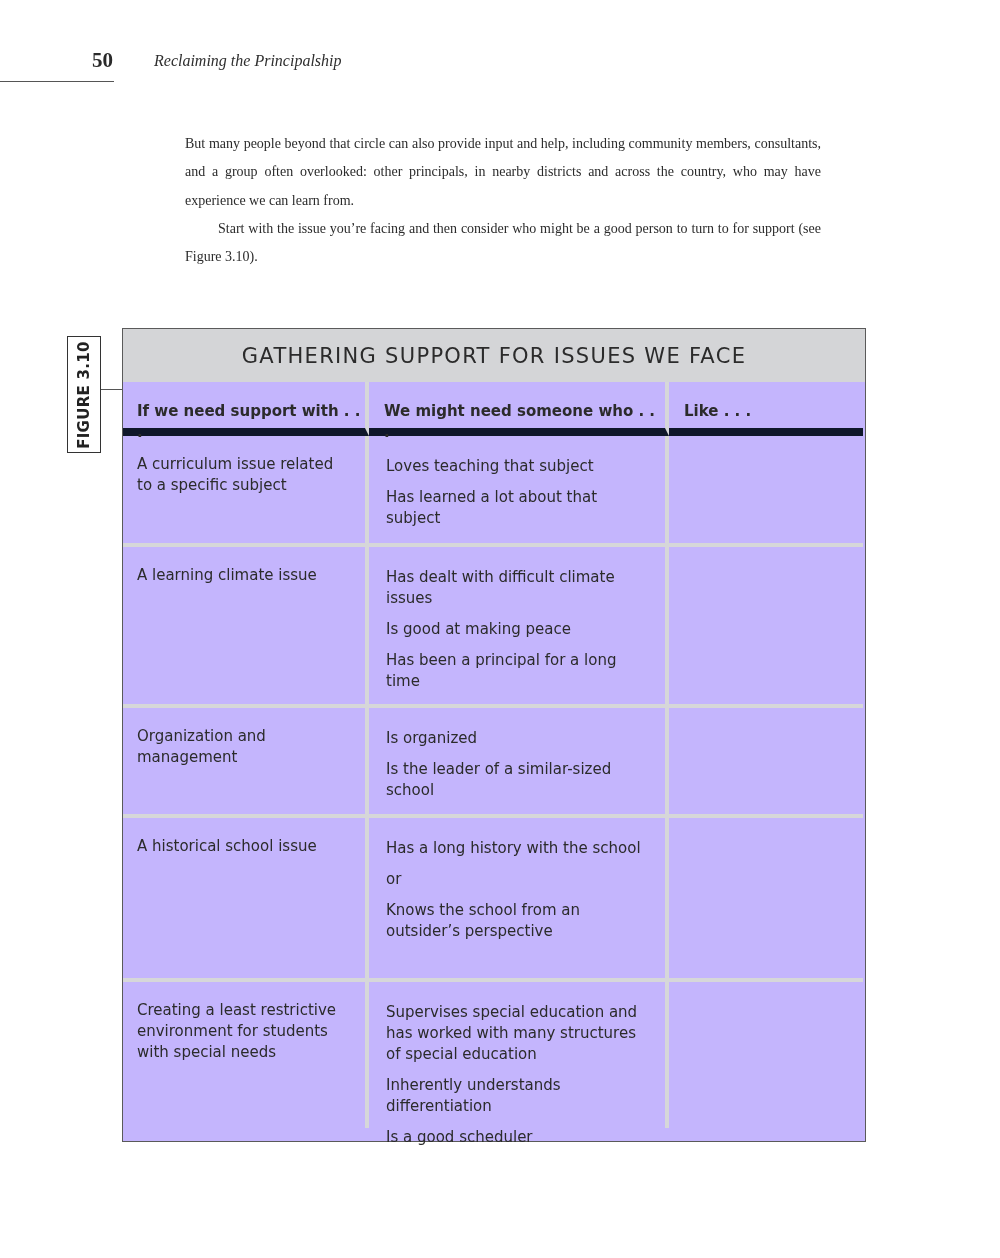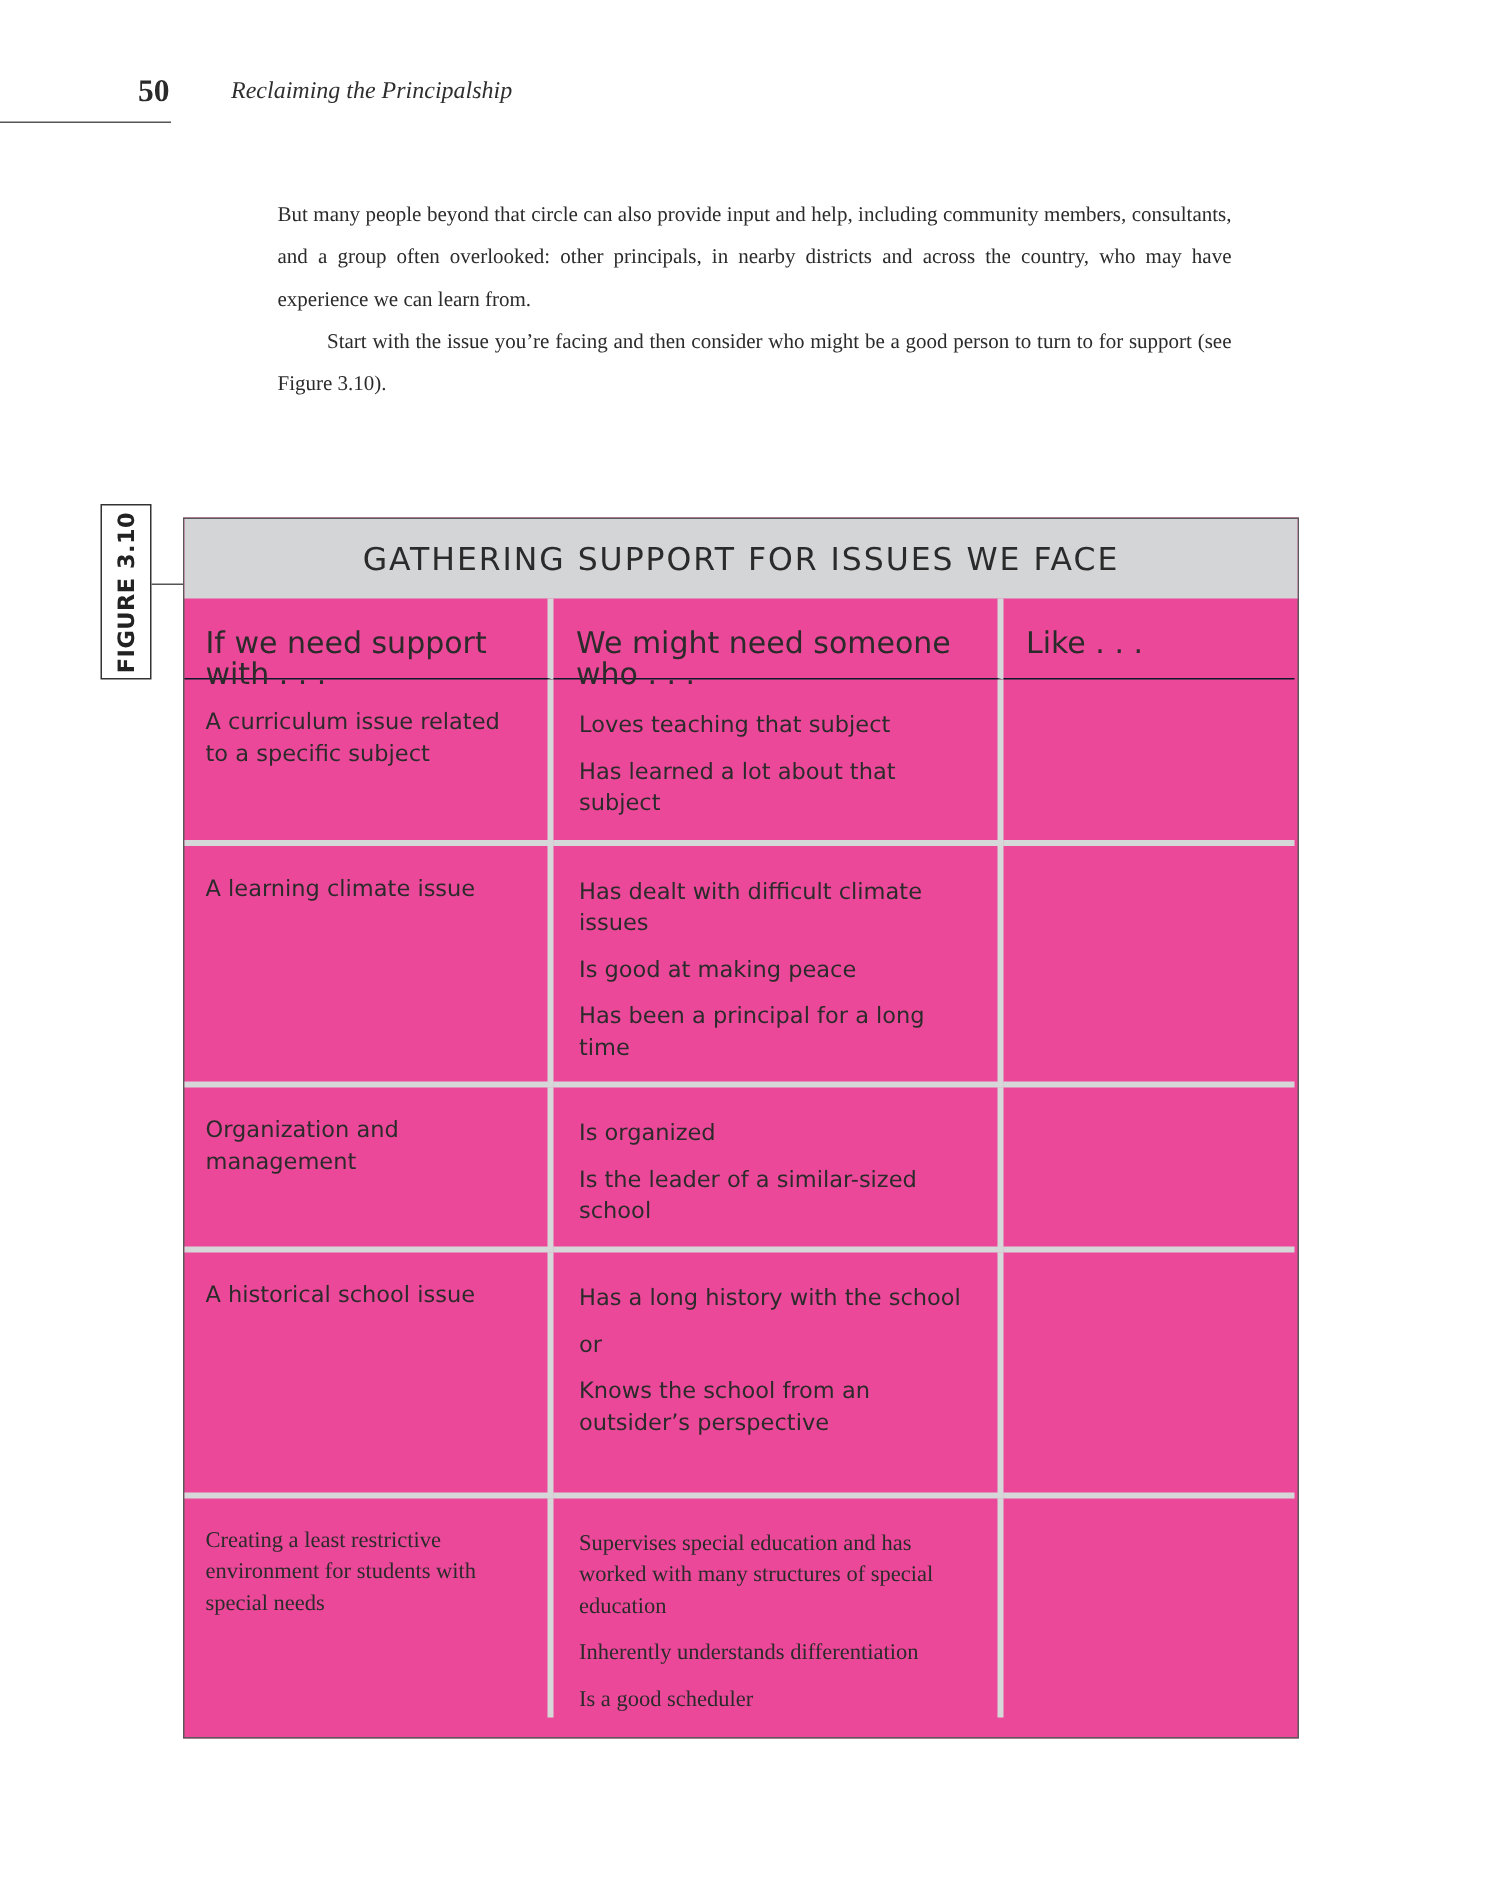--- a/index.html
+++ b/index.html
@@ -18,7 +18,7 @@
     .figure-tag span { position: absolute; left: 50%; top: 50%; transform: translate(-50%, -50%) rotate(-90deg); white-space: nowrap; font-family: "DejaVu Sans", sans-serif; font-weight: bold; font-size: 15px; color: #222; letter-spacing: 0.3px; }
     .figure-connector { position: absolute; left: 101px; top: 389px; width: 22px; height: 1px; background: #555; }
 
-    .figure-table { position: absolute; left: 122px; top: 345px; width: 744px; height: 814px; border: 1px solid #5a5a5a; box-sizing: border-box; background: #ec4899; }
+    .figure-table { position: absolute; left: 122px; top: 328px; width: 744px; height: 814px; border: 1px solid #5a5a5a; box-sizing: border-box; background: #c4b5fd; }
     .fig-title { height: 53px; background: #d4d5d7; display: flex; align-items: center; justify-content: center; font-family: "DejaVu Sans", sans-serif; font-size: 21px; letter-spacing: 1.3px; color: #2b2b2b; font-weight: normal; }
 
     .grid { display: grid; grid-template-columns: 246px 300px 194px; }

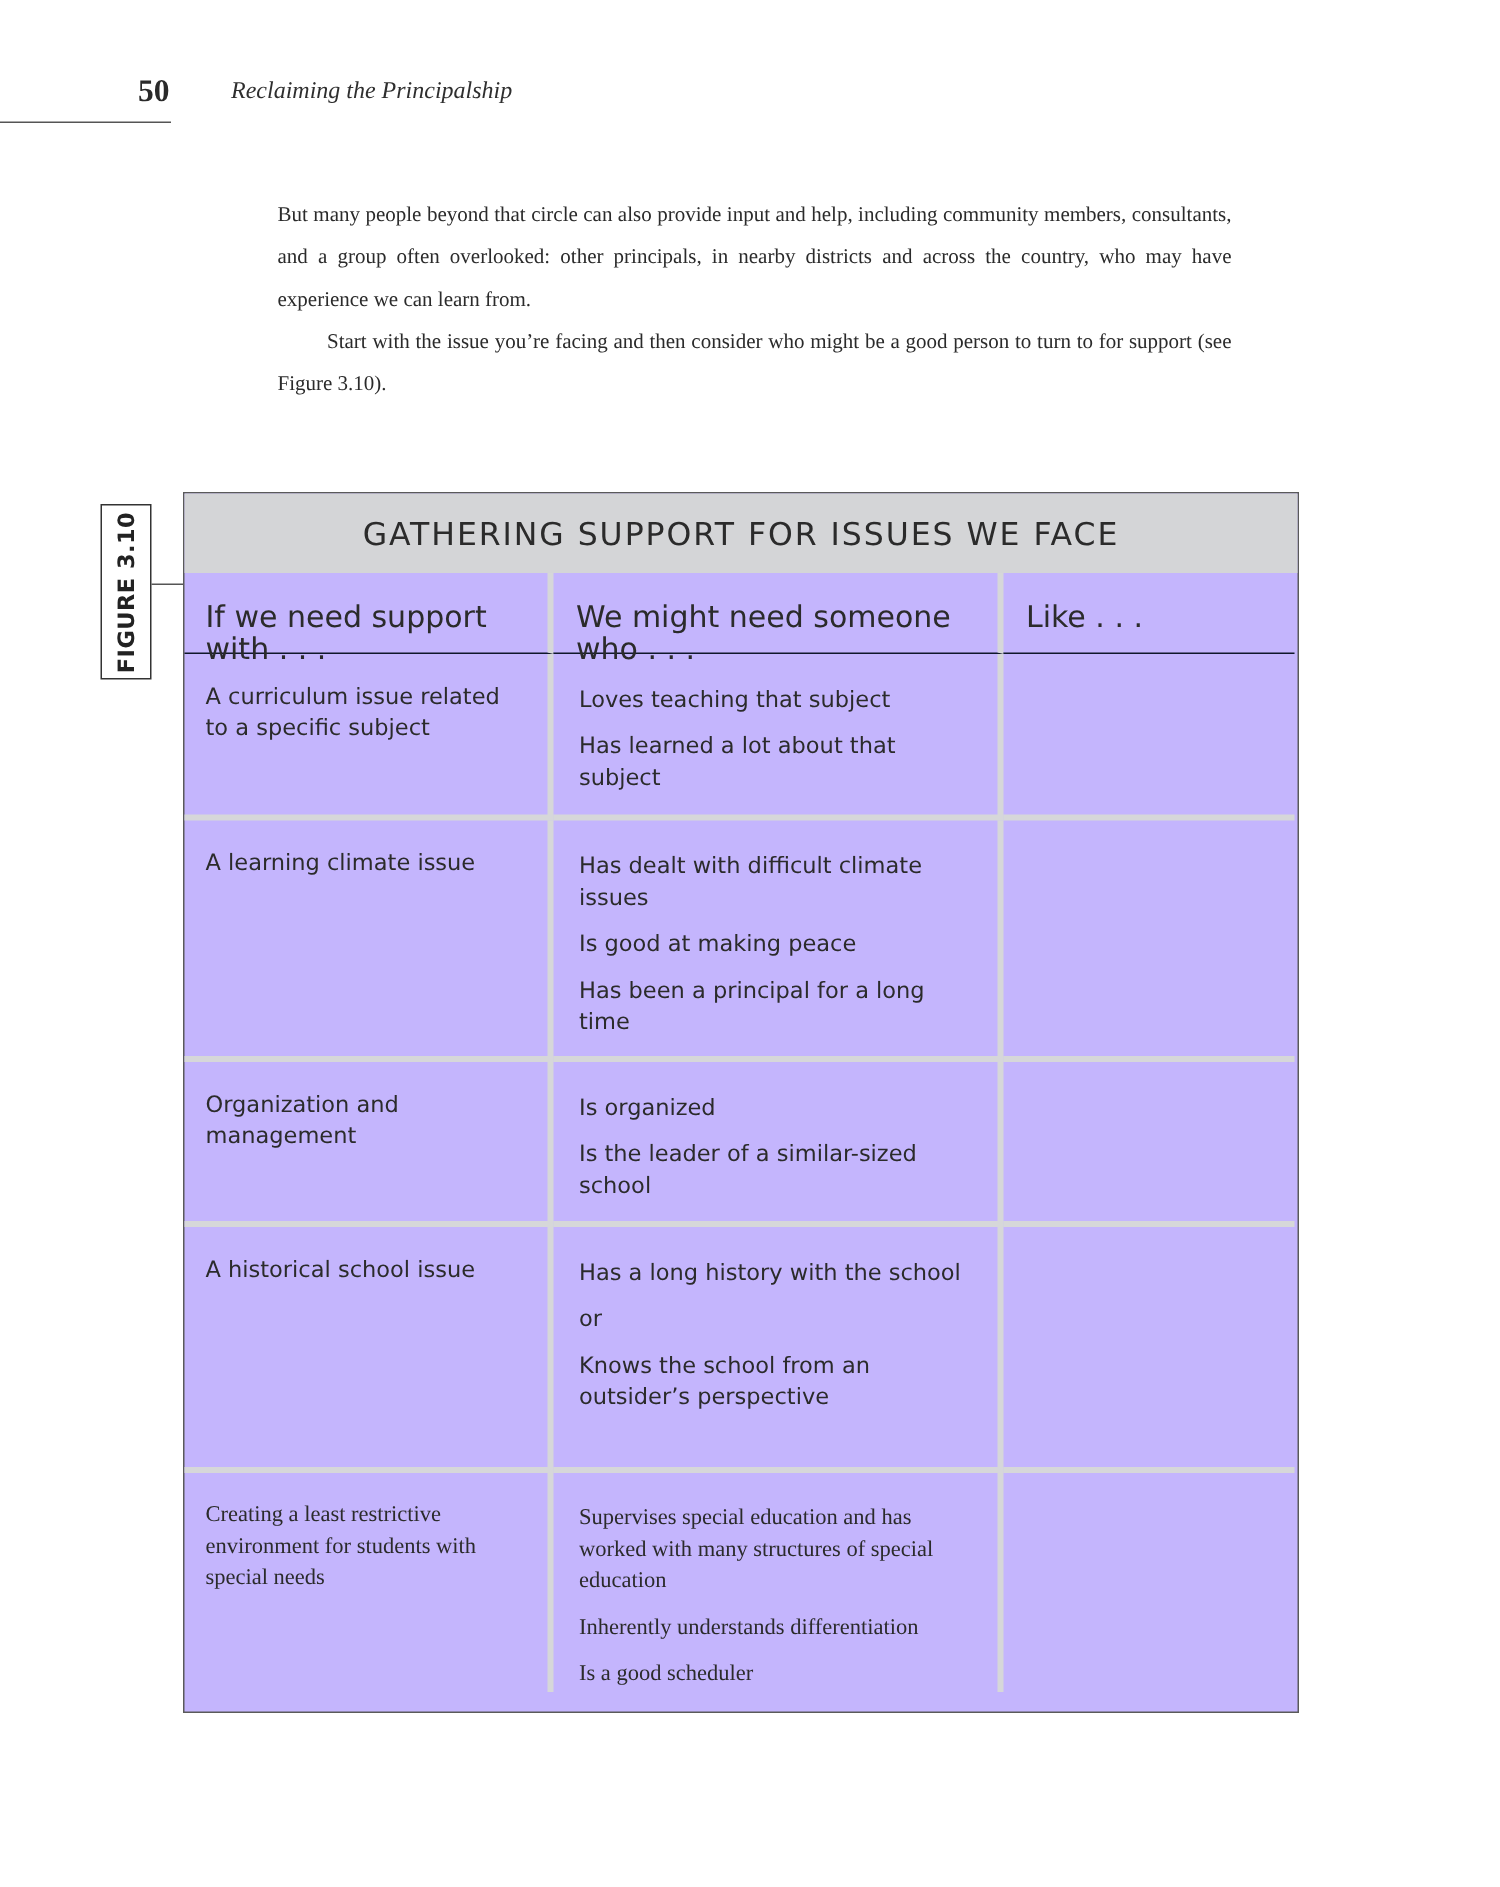--- a/index.html
+++ b/index.html
@@ -24,7 +24,7 @@
     .grid { display: grid; grid-template-columns: 246px 300px 194px; }
     .cell { box-sizing: border-box; font-family: "DejaVu Sans", sans-serif; font-size: 15px; line-height: 21px; color: #2b2b2b; }
     .cell.c1, .cell.c2 { border-right: 4px solid #d6d7d9; }
-    .hdr { font-weight: normal; height: 54px; padding: 19px 0 0 14px; border-bottom: 1px solid #0f172a; font-size: 20px; }
+    .hdr { font-weight: bold; height: 54px; padding: 19px 0 0 14px; border-bottom: 8px solid #0f172a; font-size: 15px; }
     .hdr.c2, .hdr.c3 { padding-left: 15px; }
     .row-cell { padding: 18px 14px 0 14px; border-bottom: 4px solid #d6d7d9; }
     .row-cell.c2 { padding-left: 17px; padding-top: 20px; }

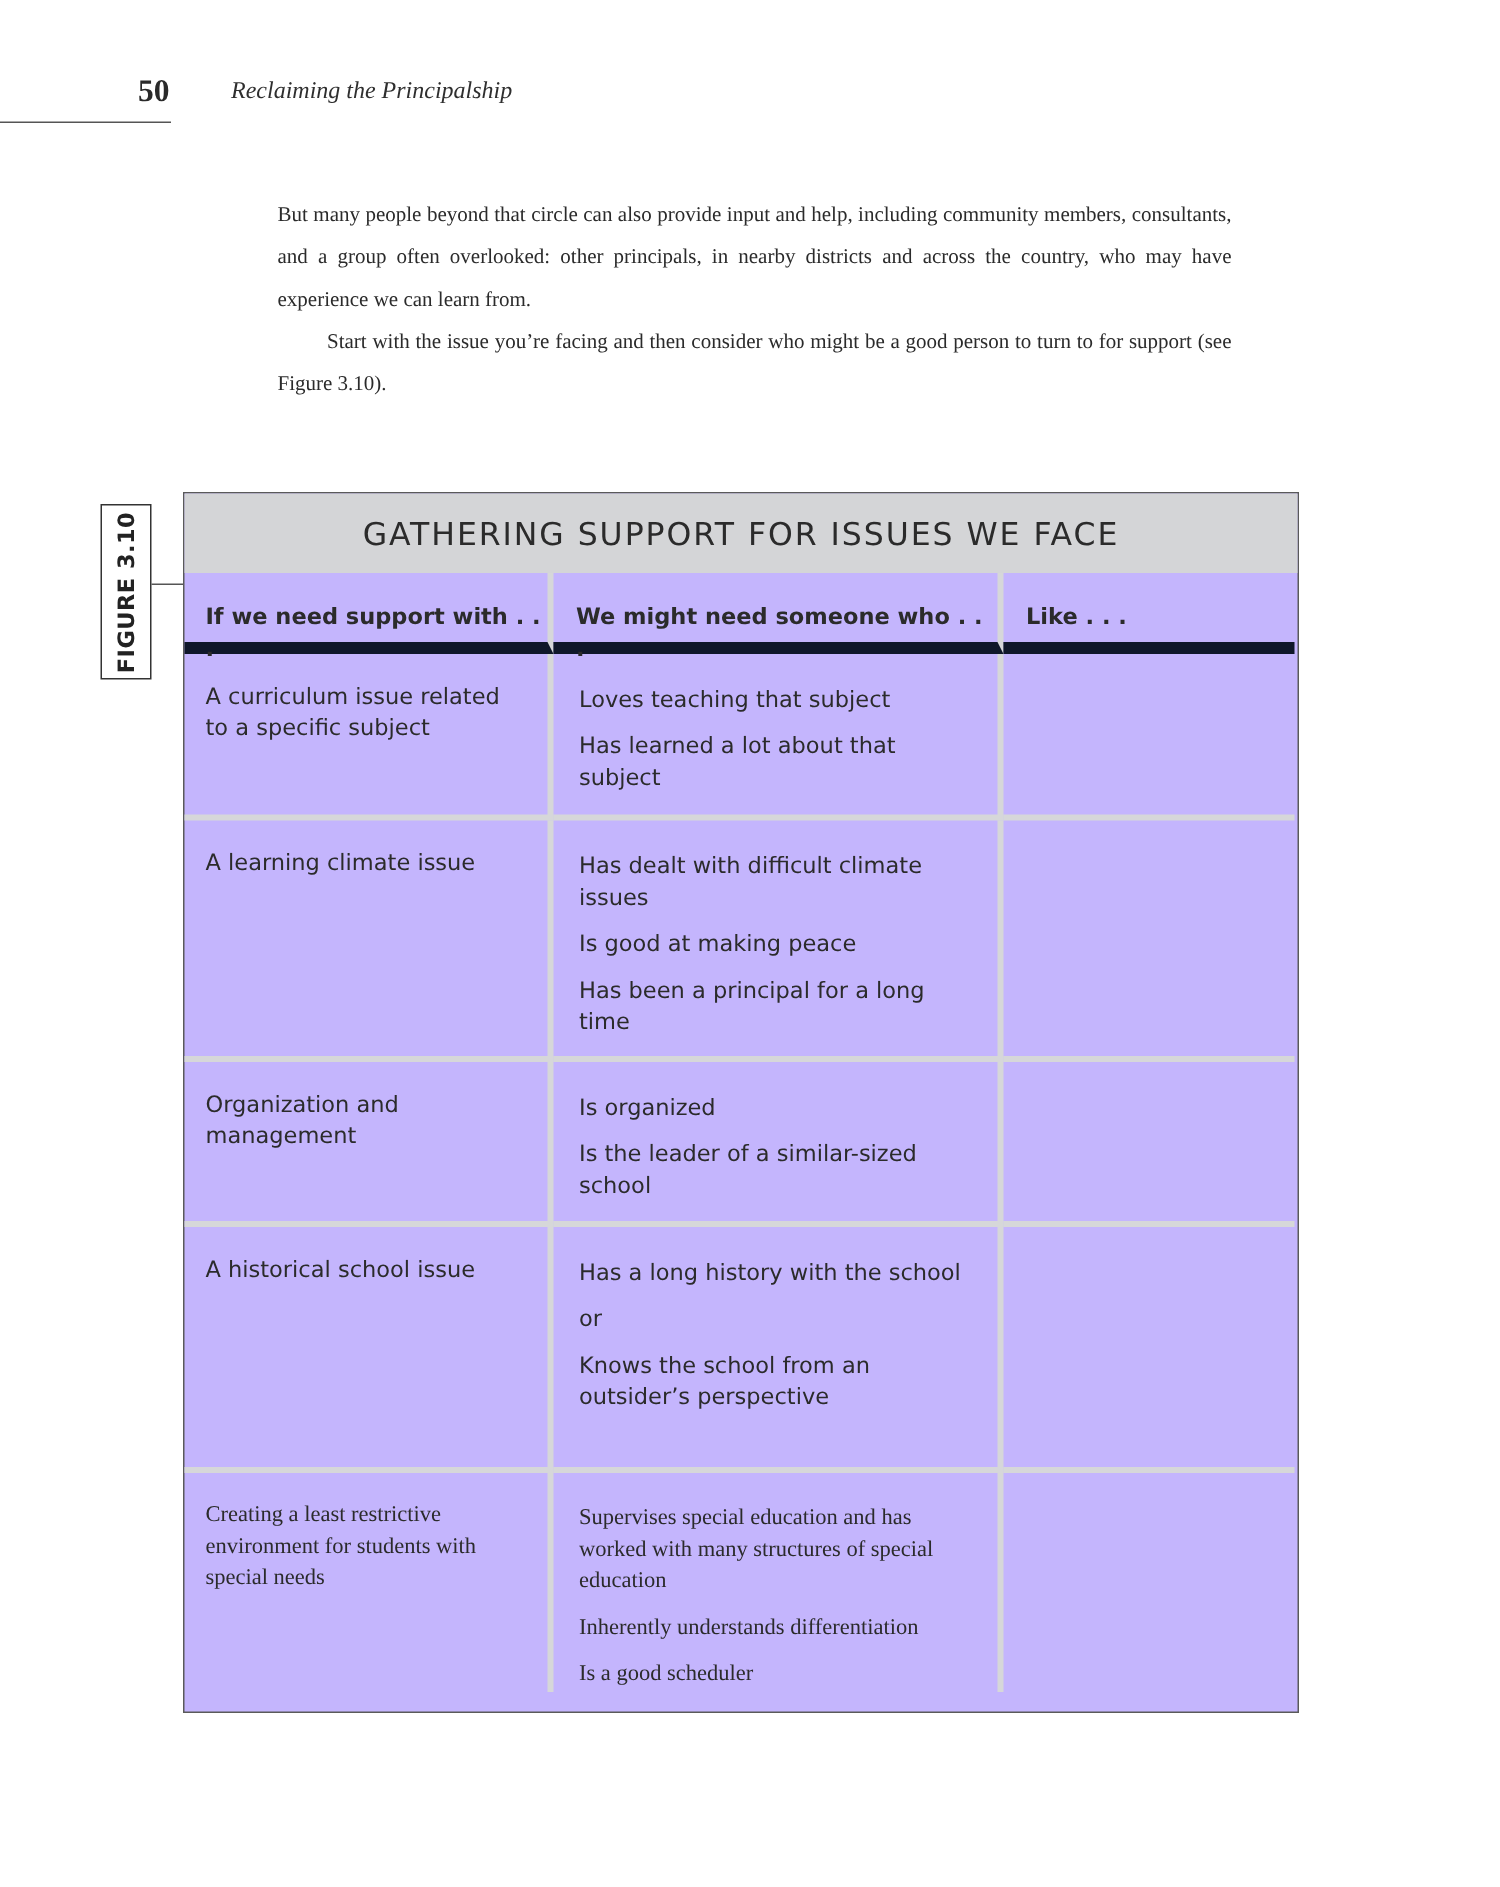--- a/index.html
+++ b/index.html
@@ -35,7 +35,7 @@
     .r2 { height: 161px; }
     .r3 { height: 110px; }
     .r4 { height: 164px; }
-    .r5 { height: 146px; font-family: Liberation Serif, serif; }
+    .r5 { height: 146px; }
   </style>
 </head>
 <body>

